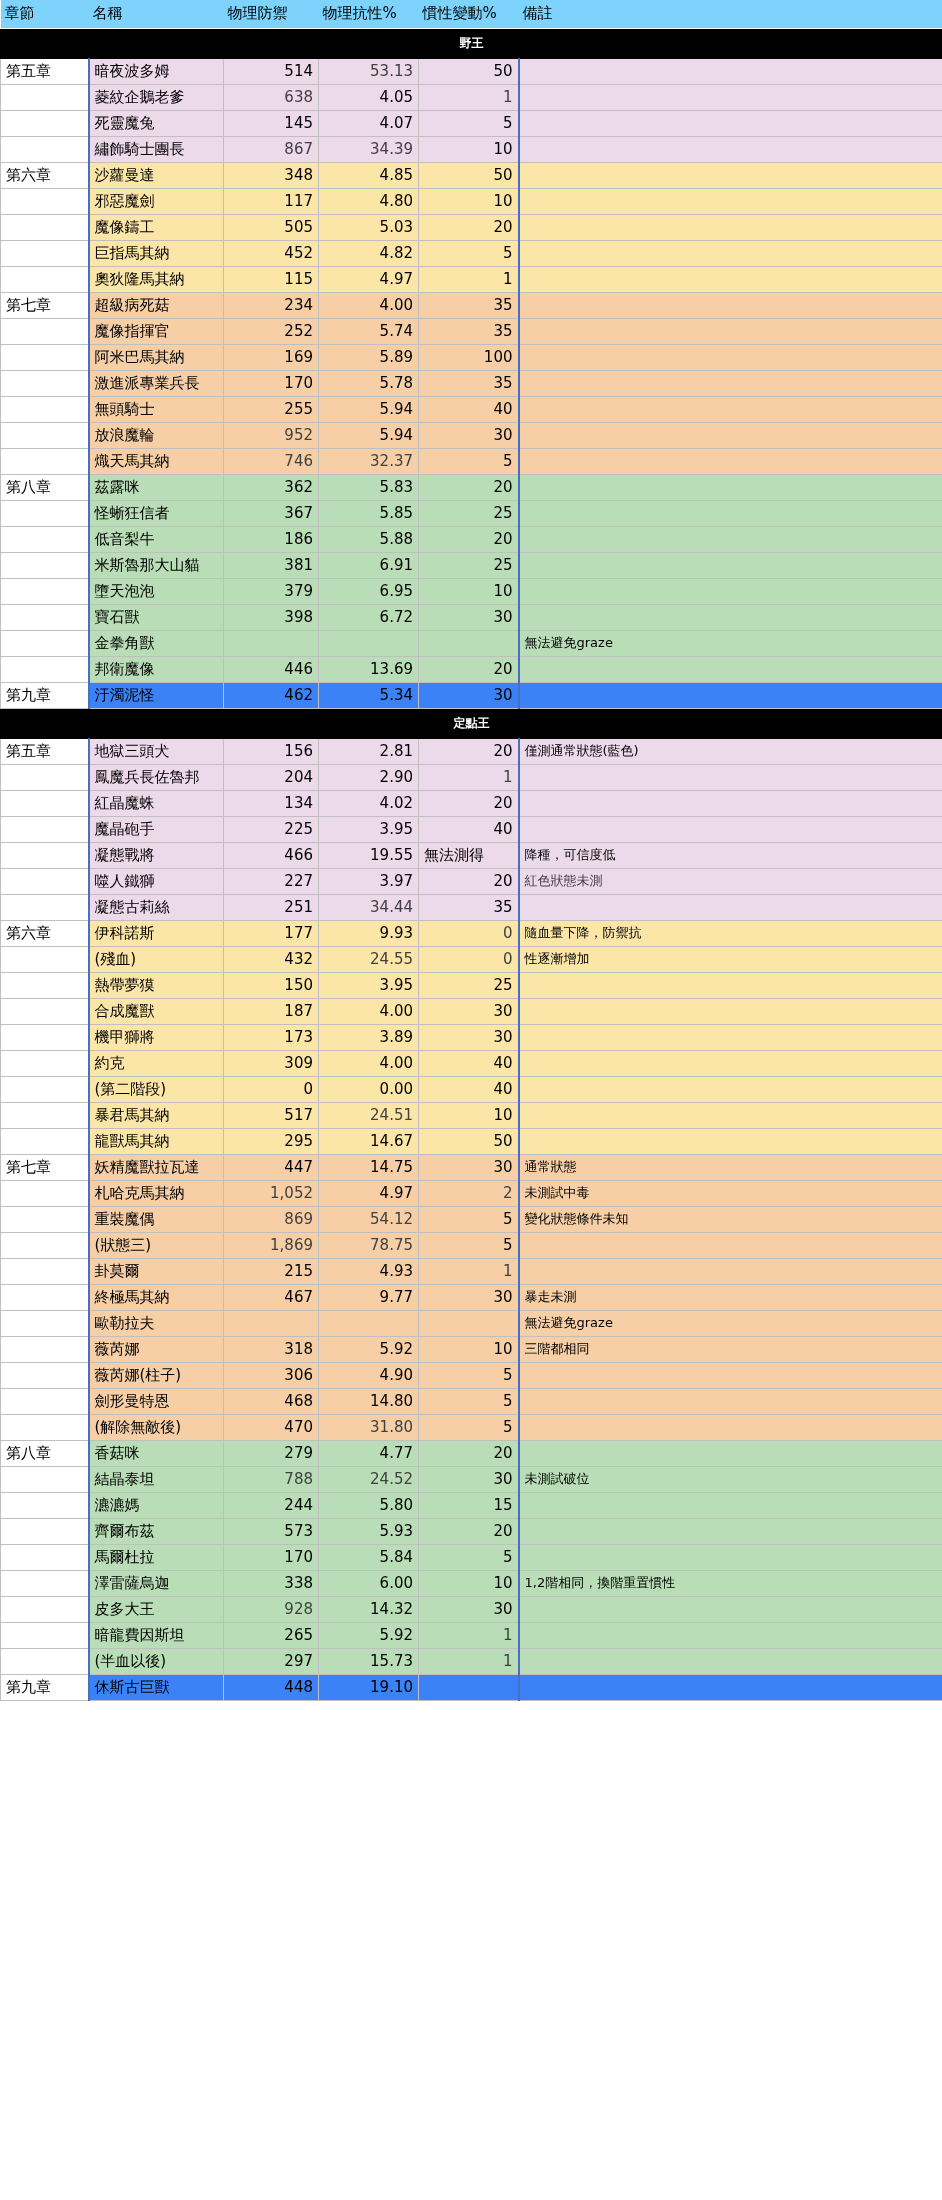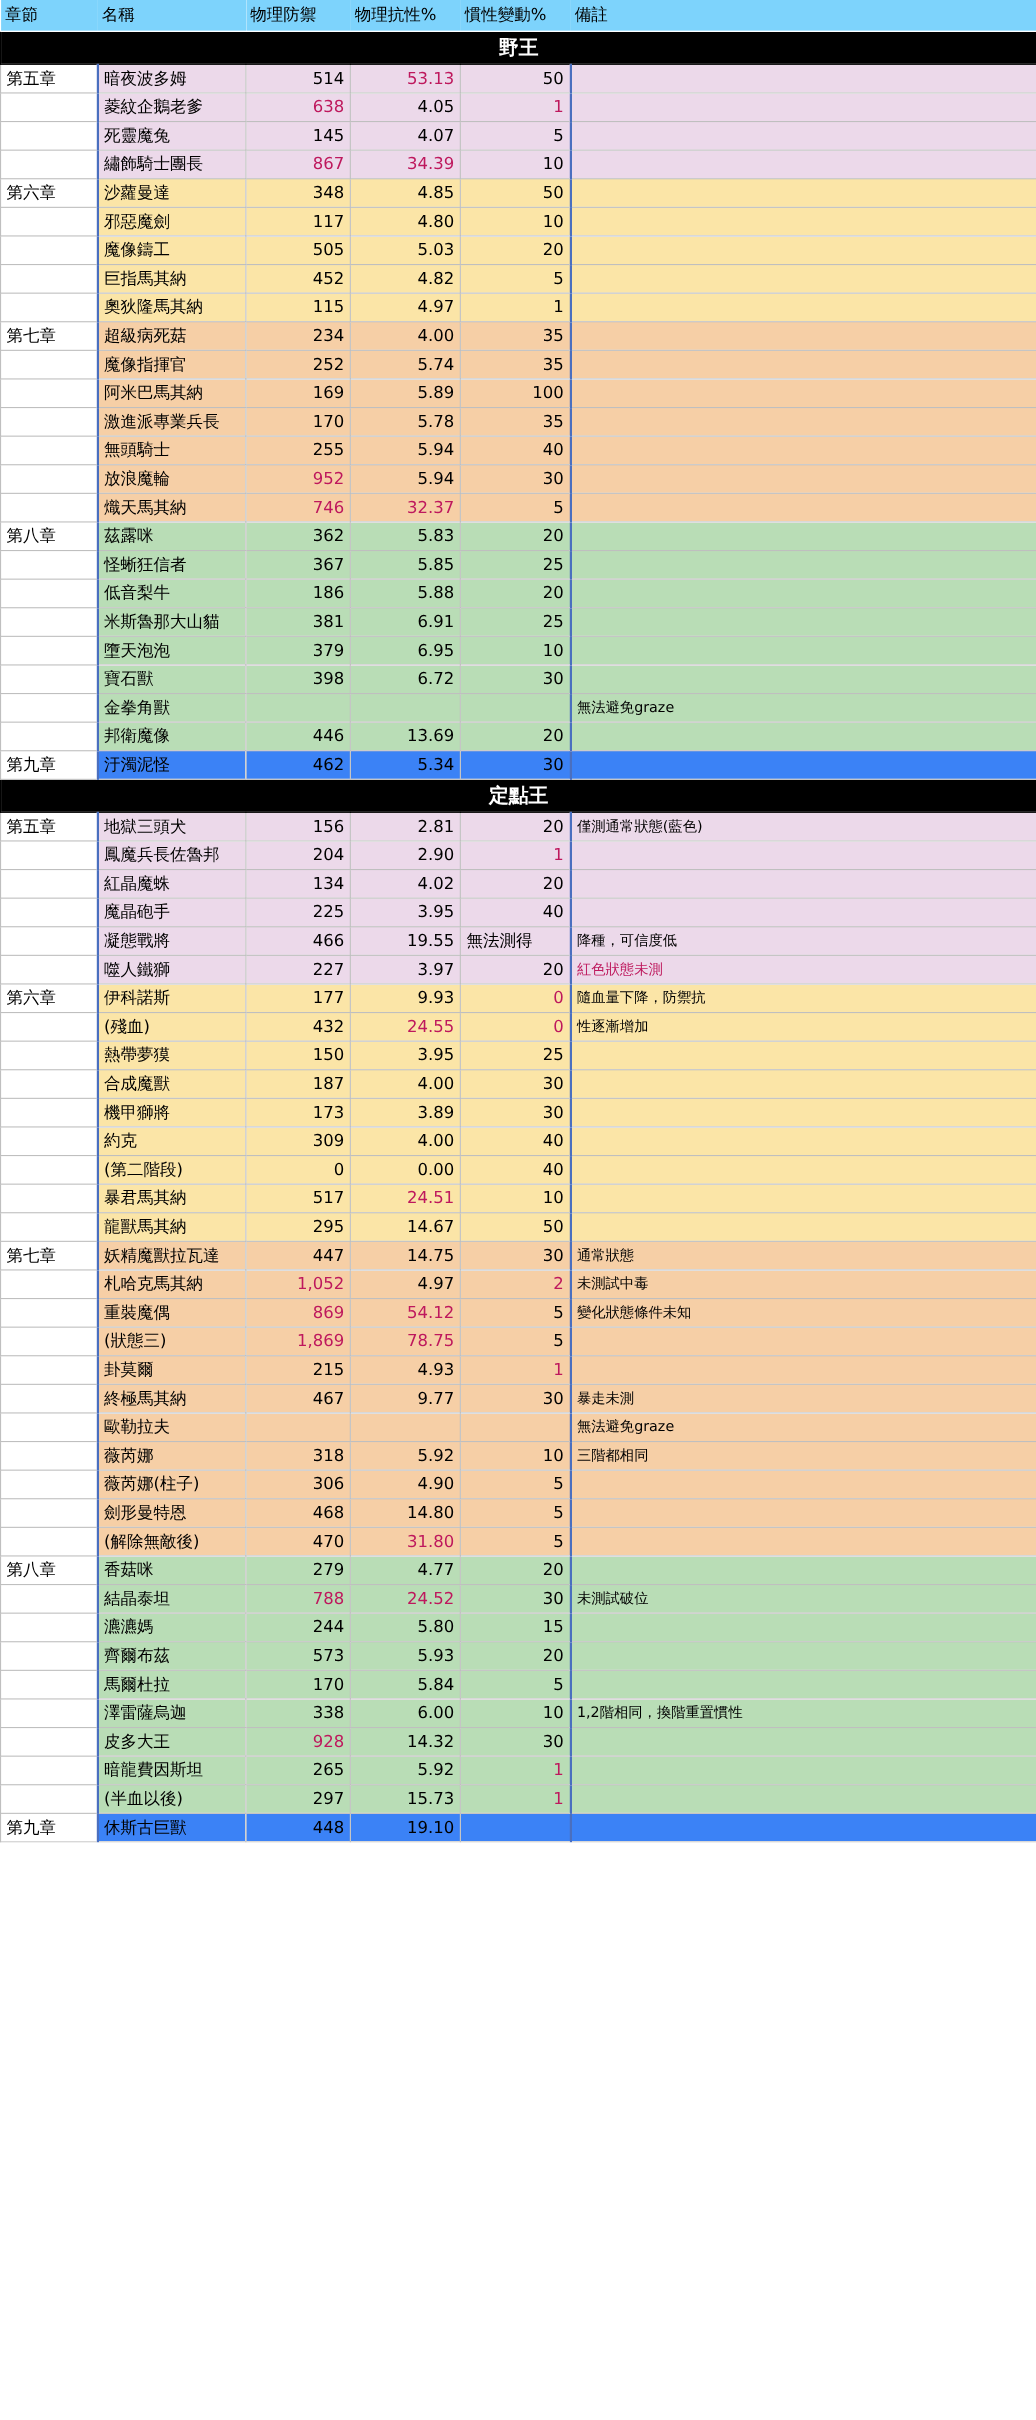--- a/index.html
+++ b/index.html
@@ -51,7 +51,7 @@
     background: #000000;
     color: #ffffff;
     text-align: center;
-    font-size: 18px;
+    font-size: 12px;
     font-weight: bold;
     height: 30px;
     border: 1px solid #000000;

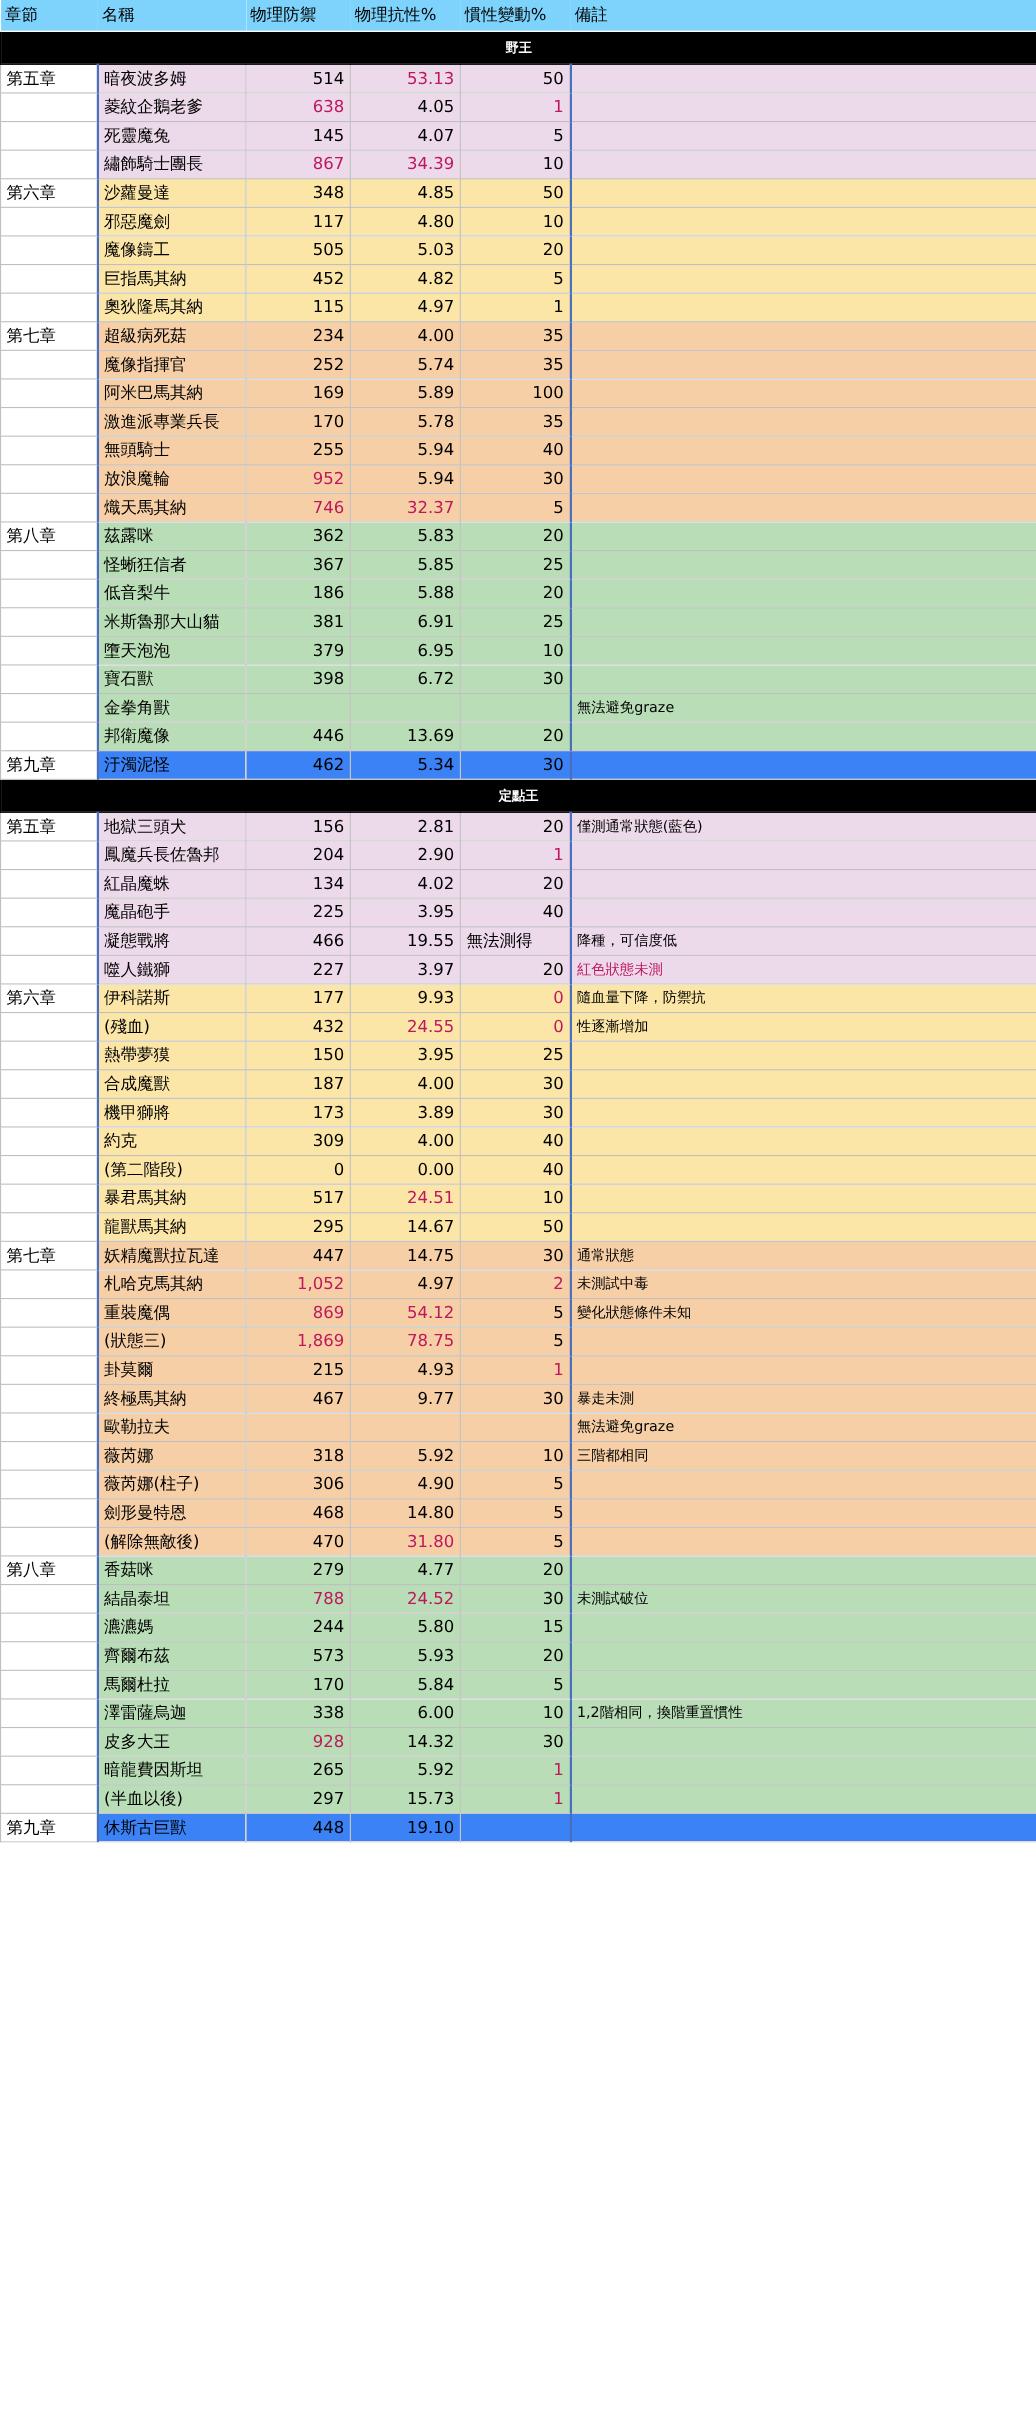--- a/index.html
+++ b/index.html
@@ -76,7 +76,7 @@
   td.name { border-left: 2px solid #4a6fbf; }
   td.note { border-left: 2px solid #4a6fbf; }
 
-  .red { color: #be185d; }
+  .red { color: #404040; }
   .small { font-size: 12px; }
   td.note { font-size: 13px; }
 </style>

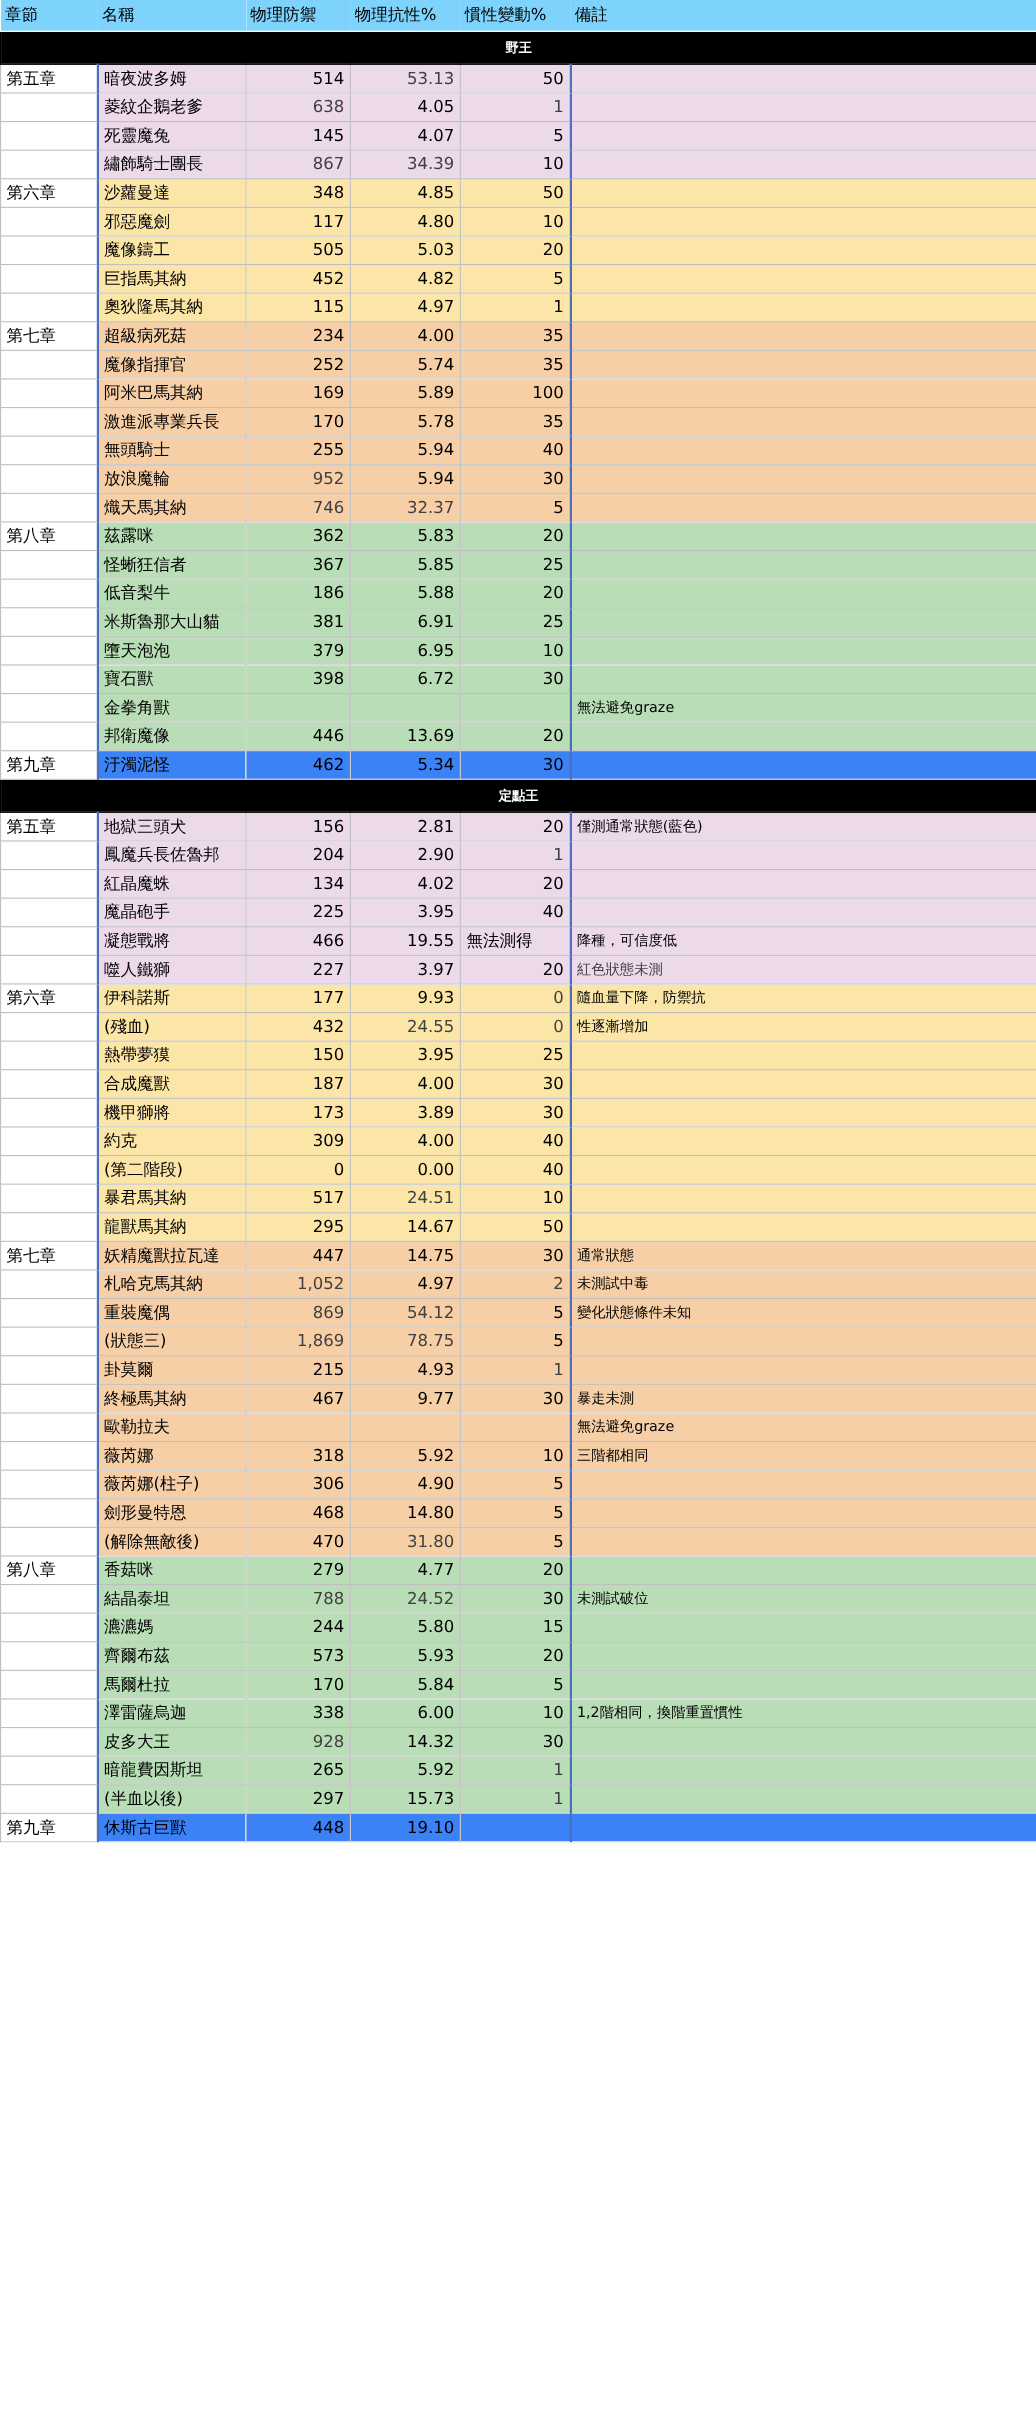--- a/index.html
+++ b/index.html
@@ -357,6 +357,14 @@
         <td class="num">20</td>
         <td class="txt note red">紅色狀態未測</td>
       </tr>
+      <tr class="band-purple">
+        <td class="txt chapter"></td>
+        <td class="txt name">凝態古莉絲</td>
+        <td class="num">251</td>
+        <td class="num red">34.44</td>
+        <td class="num">35</td>
+        <td class="txt note"></td>
+      </tr>
       <tr class="band-yellow">
         <td class="txt chapter">第六章</td>
         <td class="txt name">伊科諾斯</td>

